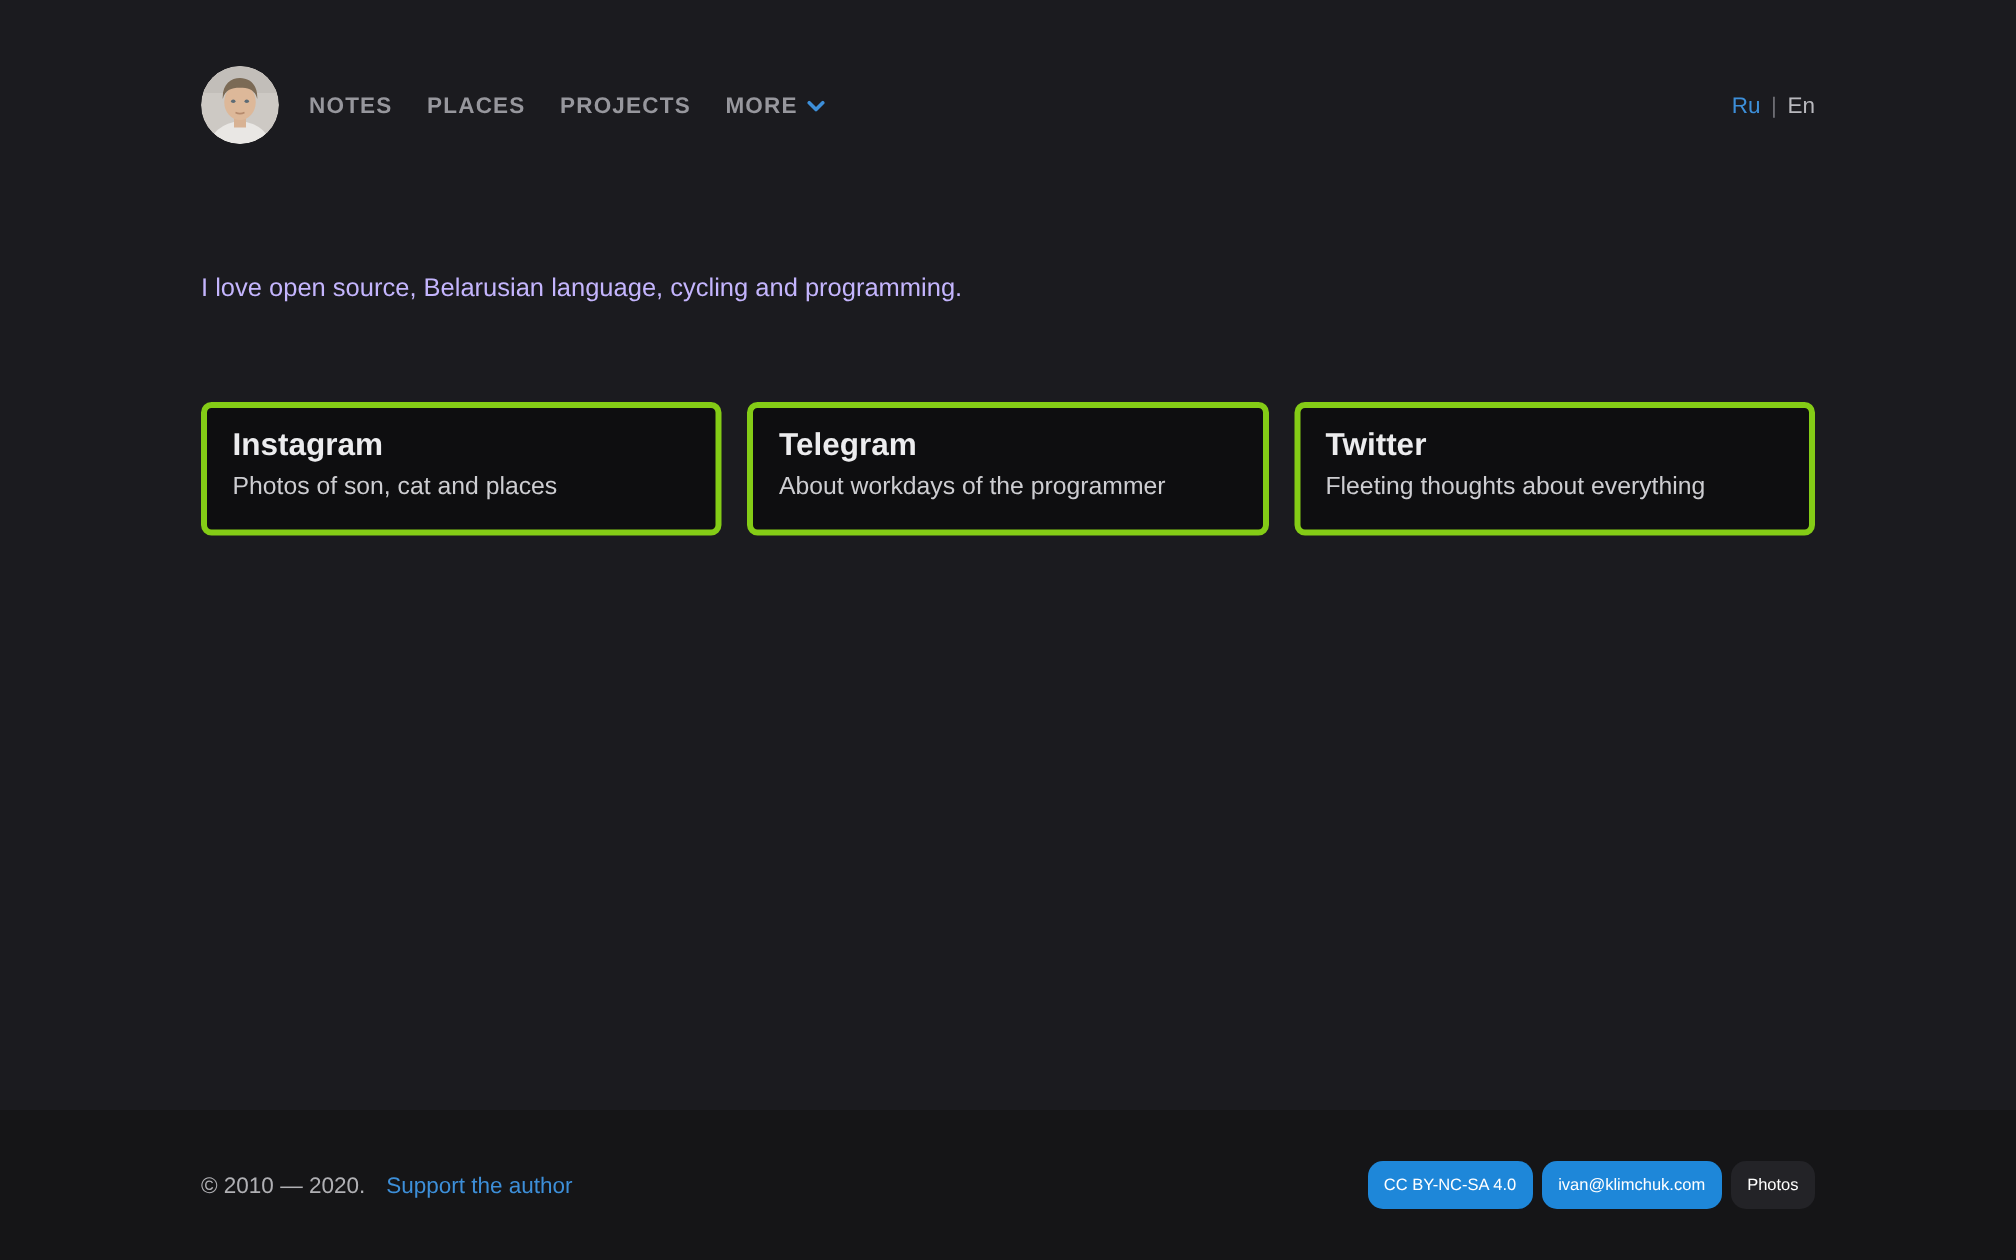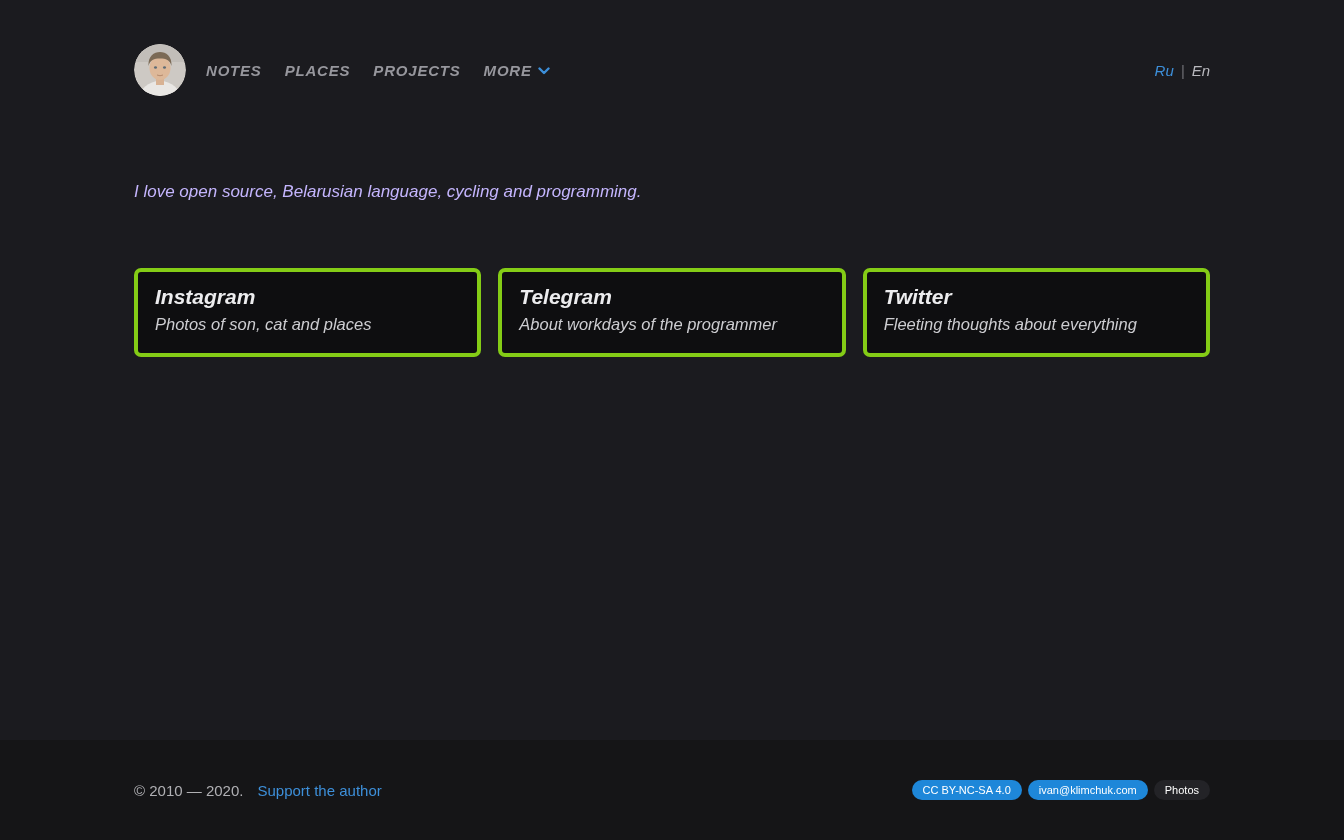--- a/index.html
+++ b/index.html
@@ -15,7 +15,6 @@
   .container {
     width: 1076px;
     margin: 0 auto;
-    font-style: italic;
   }
   
   .header {

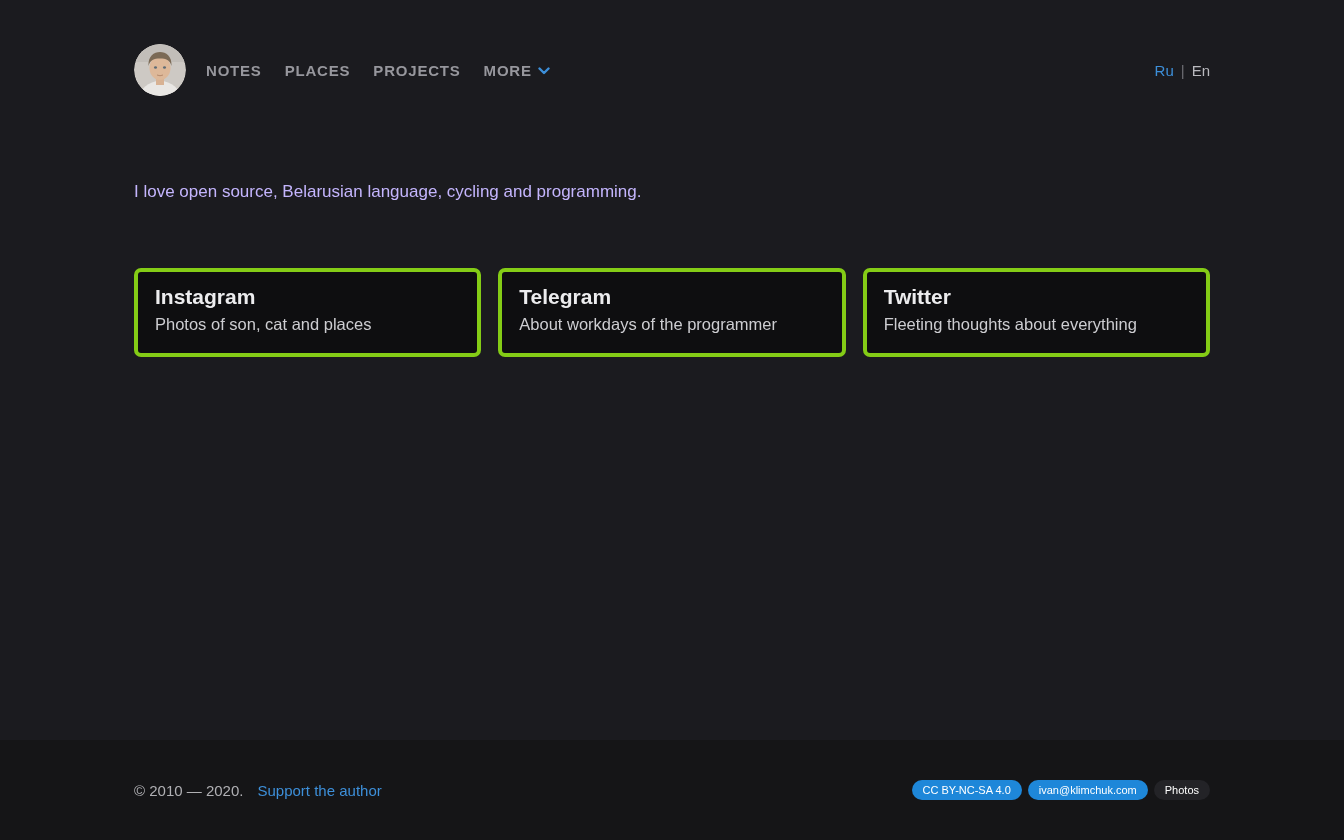--- a/index.html
+++ b/index.html
@@ -132,7 +132,7 @@
     gap: 6px;
   }
   .pill {
-    height: 20px;
+    height: 32px;
     border-radius: 10px;
     padding: 0 11px;
     display: inline-flex;

